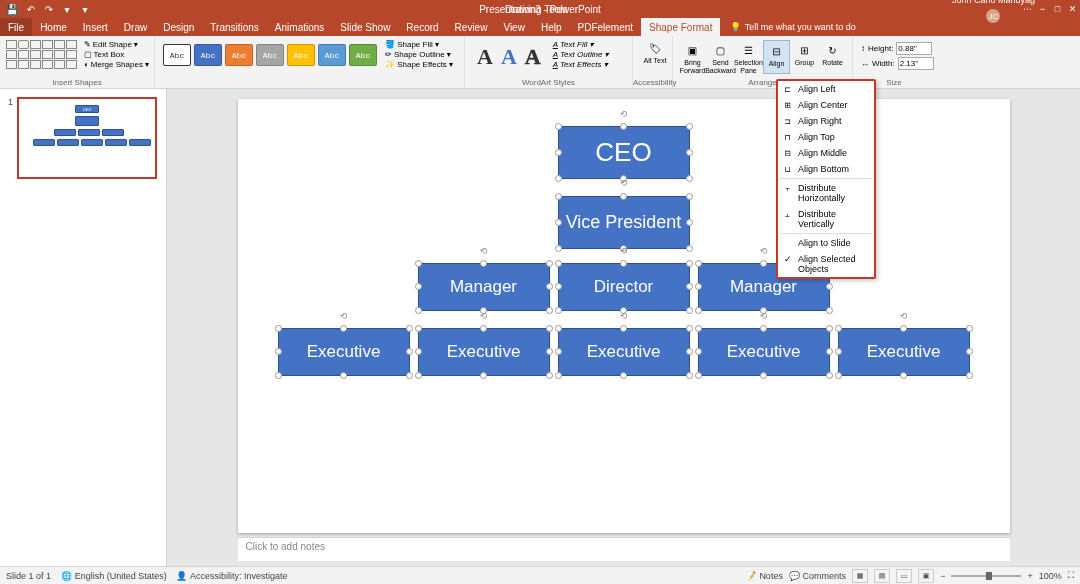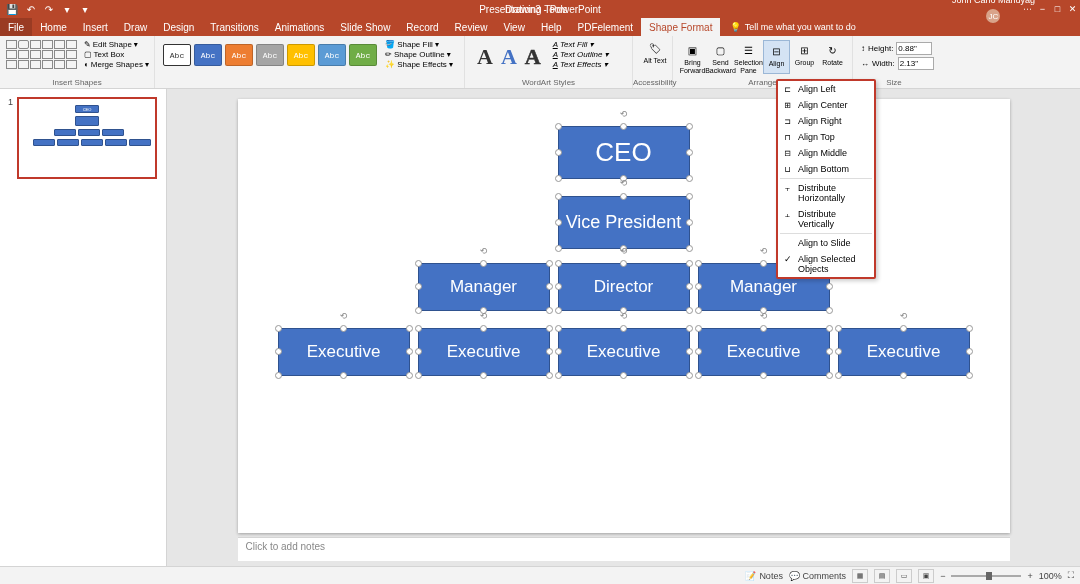--- a/index.html
+++ b/index.html
@@ -429,6 +429,11 @@
 </div>
 
 <div class="statusbar">
+  <div class="status-left">
+    <span>Slide 1 of 1</span>
+    <span>🌐 <span>English (United States)</span></span>
+    <span>👤 <span>Accessibility: Investigate</span></span>
+  </div>
   <div class="status-right">
     <span>📝 <span>Notes</span></span>
     <span>💬 <span>Comments</span></span>

